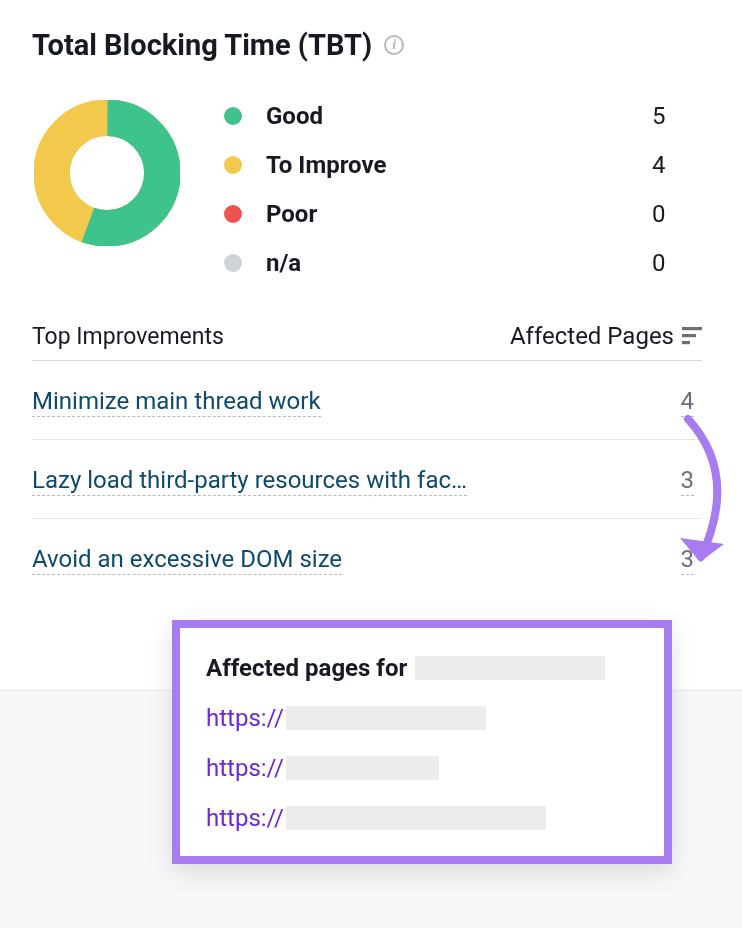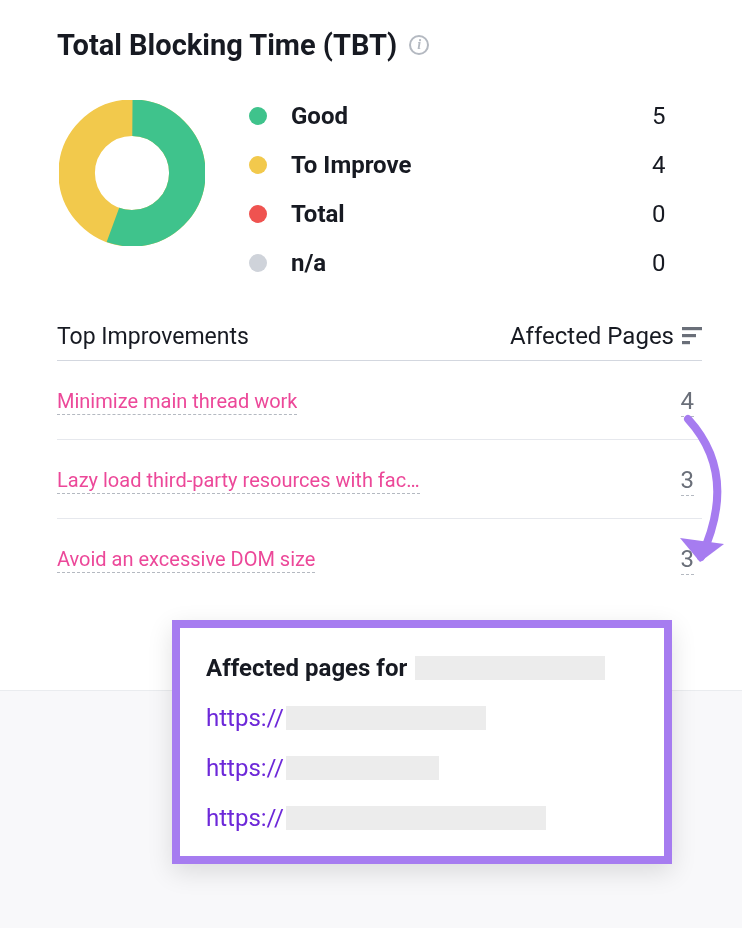--- a/index.html
+++ b/index.html
@@ -17,7 +17,7 @@
       color: #171a22;
     }
     .container {
-      padding: 28px 40px 0 57px;
+      padding: 28px 40px 0 32px;
     }
     .header {
       display: flex;

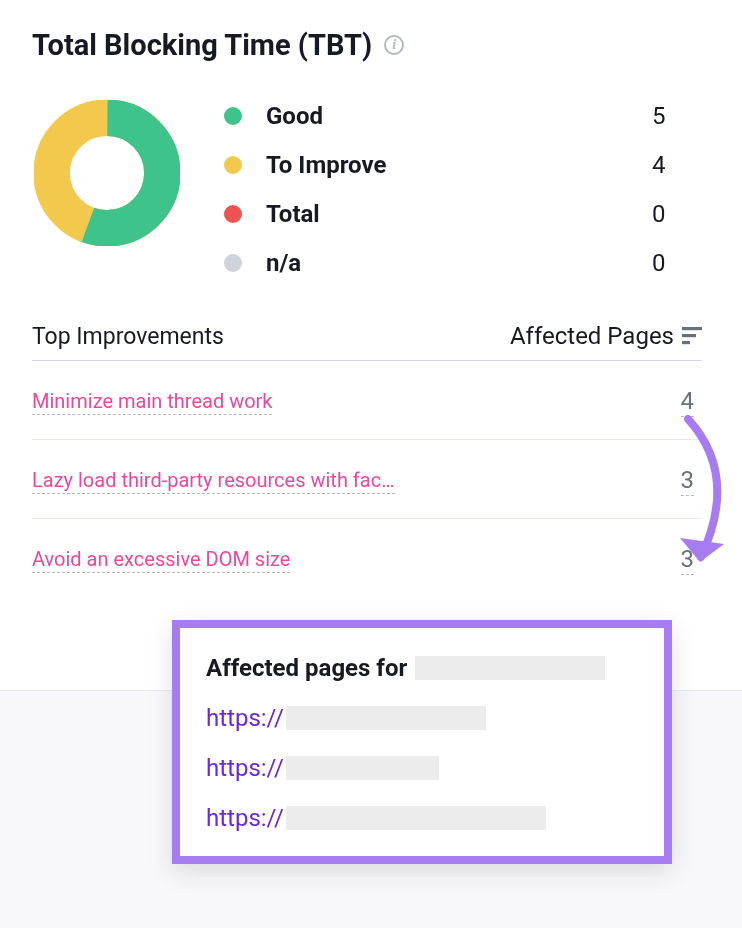--- a/index.html
+++ b/index.html
@@ -218,7 +218,7 @@
       </div>
       <div class="legend-row">
         <span class="legend-dot" style="background:#ef5350"></span>
-        <span class="legend-label">Total</span>
+        <span class="legend-label">Poor</span>
         <span class="legend-value">0</span>
       </div>
       <div class="legend-row">

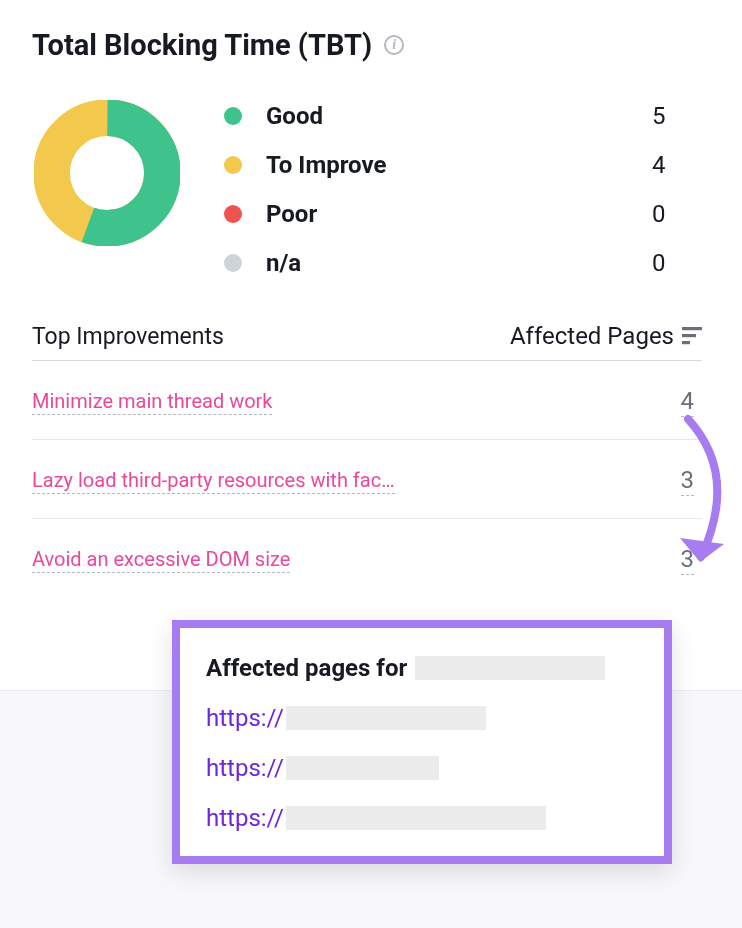--- a/index.html
+++ b/index.html
@@ -117,8 +117,8 @@
       border-bottom: none;
     }
     .row-label {
-      color: #ec4899;
-      font-size: 20px;
+      color: #0c4a6e;
+      font-size: 24px;
       border-bottom: 1.5px dashed #b4b9c1;
       padding-bottom: 1px;
       cursor: pointer;

